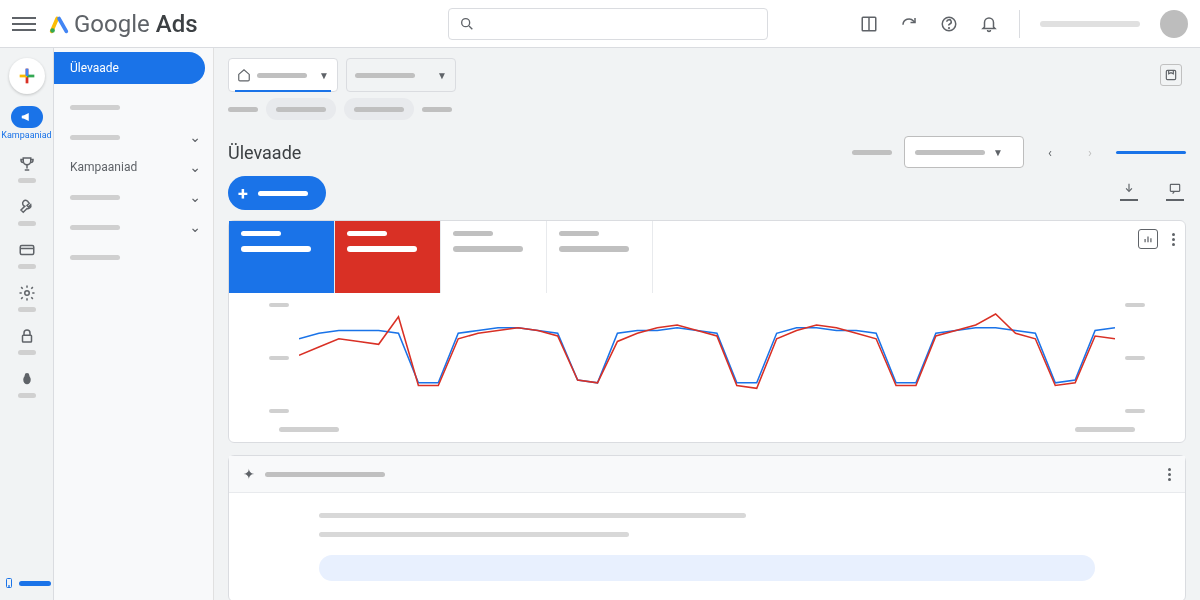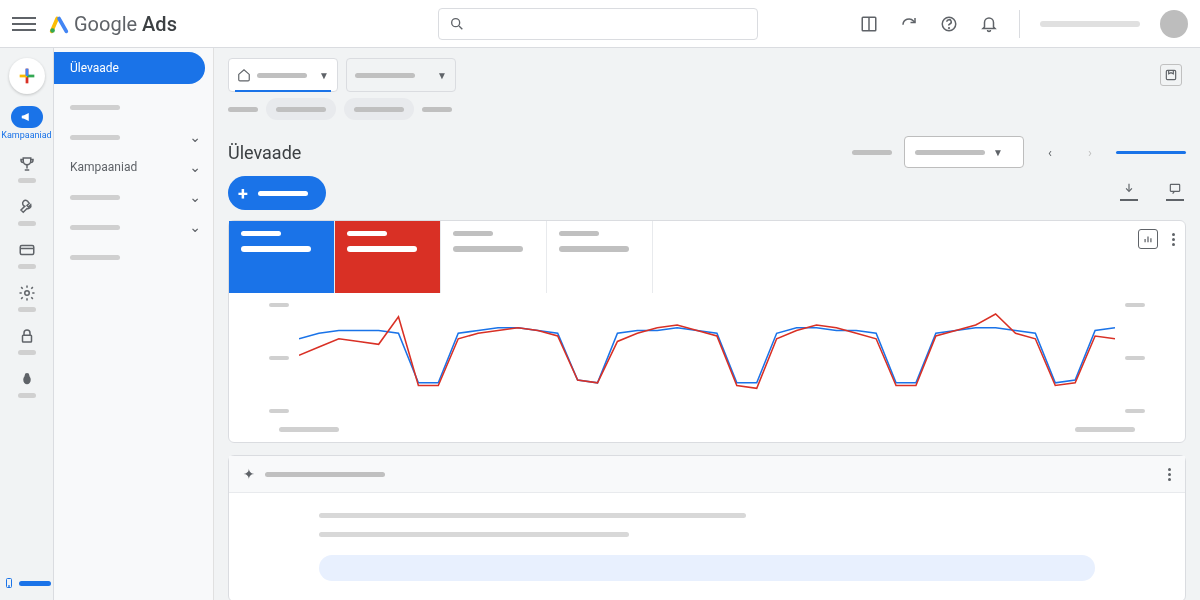--- a/index.html
+++ b/index.html
@@ -10,7 +10,7 @@
 .hamburger { width: 24px; height: 24px; display: flex; flex-direction: column; justify-content: center; gap: 4px; cursor: pointer; margin-right: 12px; }
 .hamburger span { height: 2px; background: #5f6368; }
 .logo { display: flex; align-items: center; gap: 4px; }
-.logo-text { font-size: 20px; color: #5f6368; }
+.logo-text { font-size: 24px; color: #5f6368; }
 .logo-text b { color: #3c4043; font-weight: 500; }
 .search-wrap { flex: 1; display: flex; justify-content: center; }
 .search-box { width: 320px; height: 32px; border: 1px solid #dadce0; border-radius: 4px; display: flex; align-items: center; padding: 0 10px; margin-left: 180px; }

